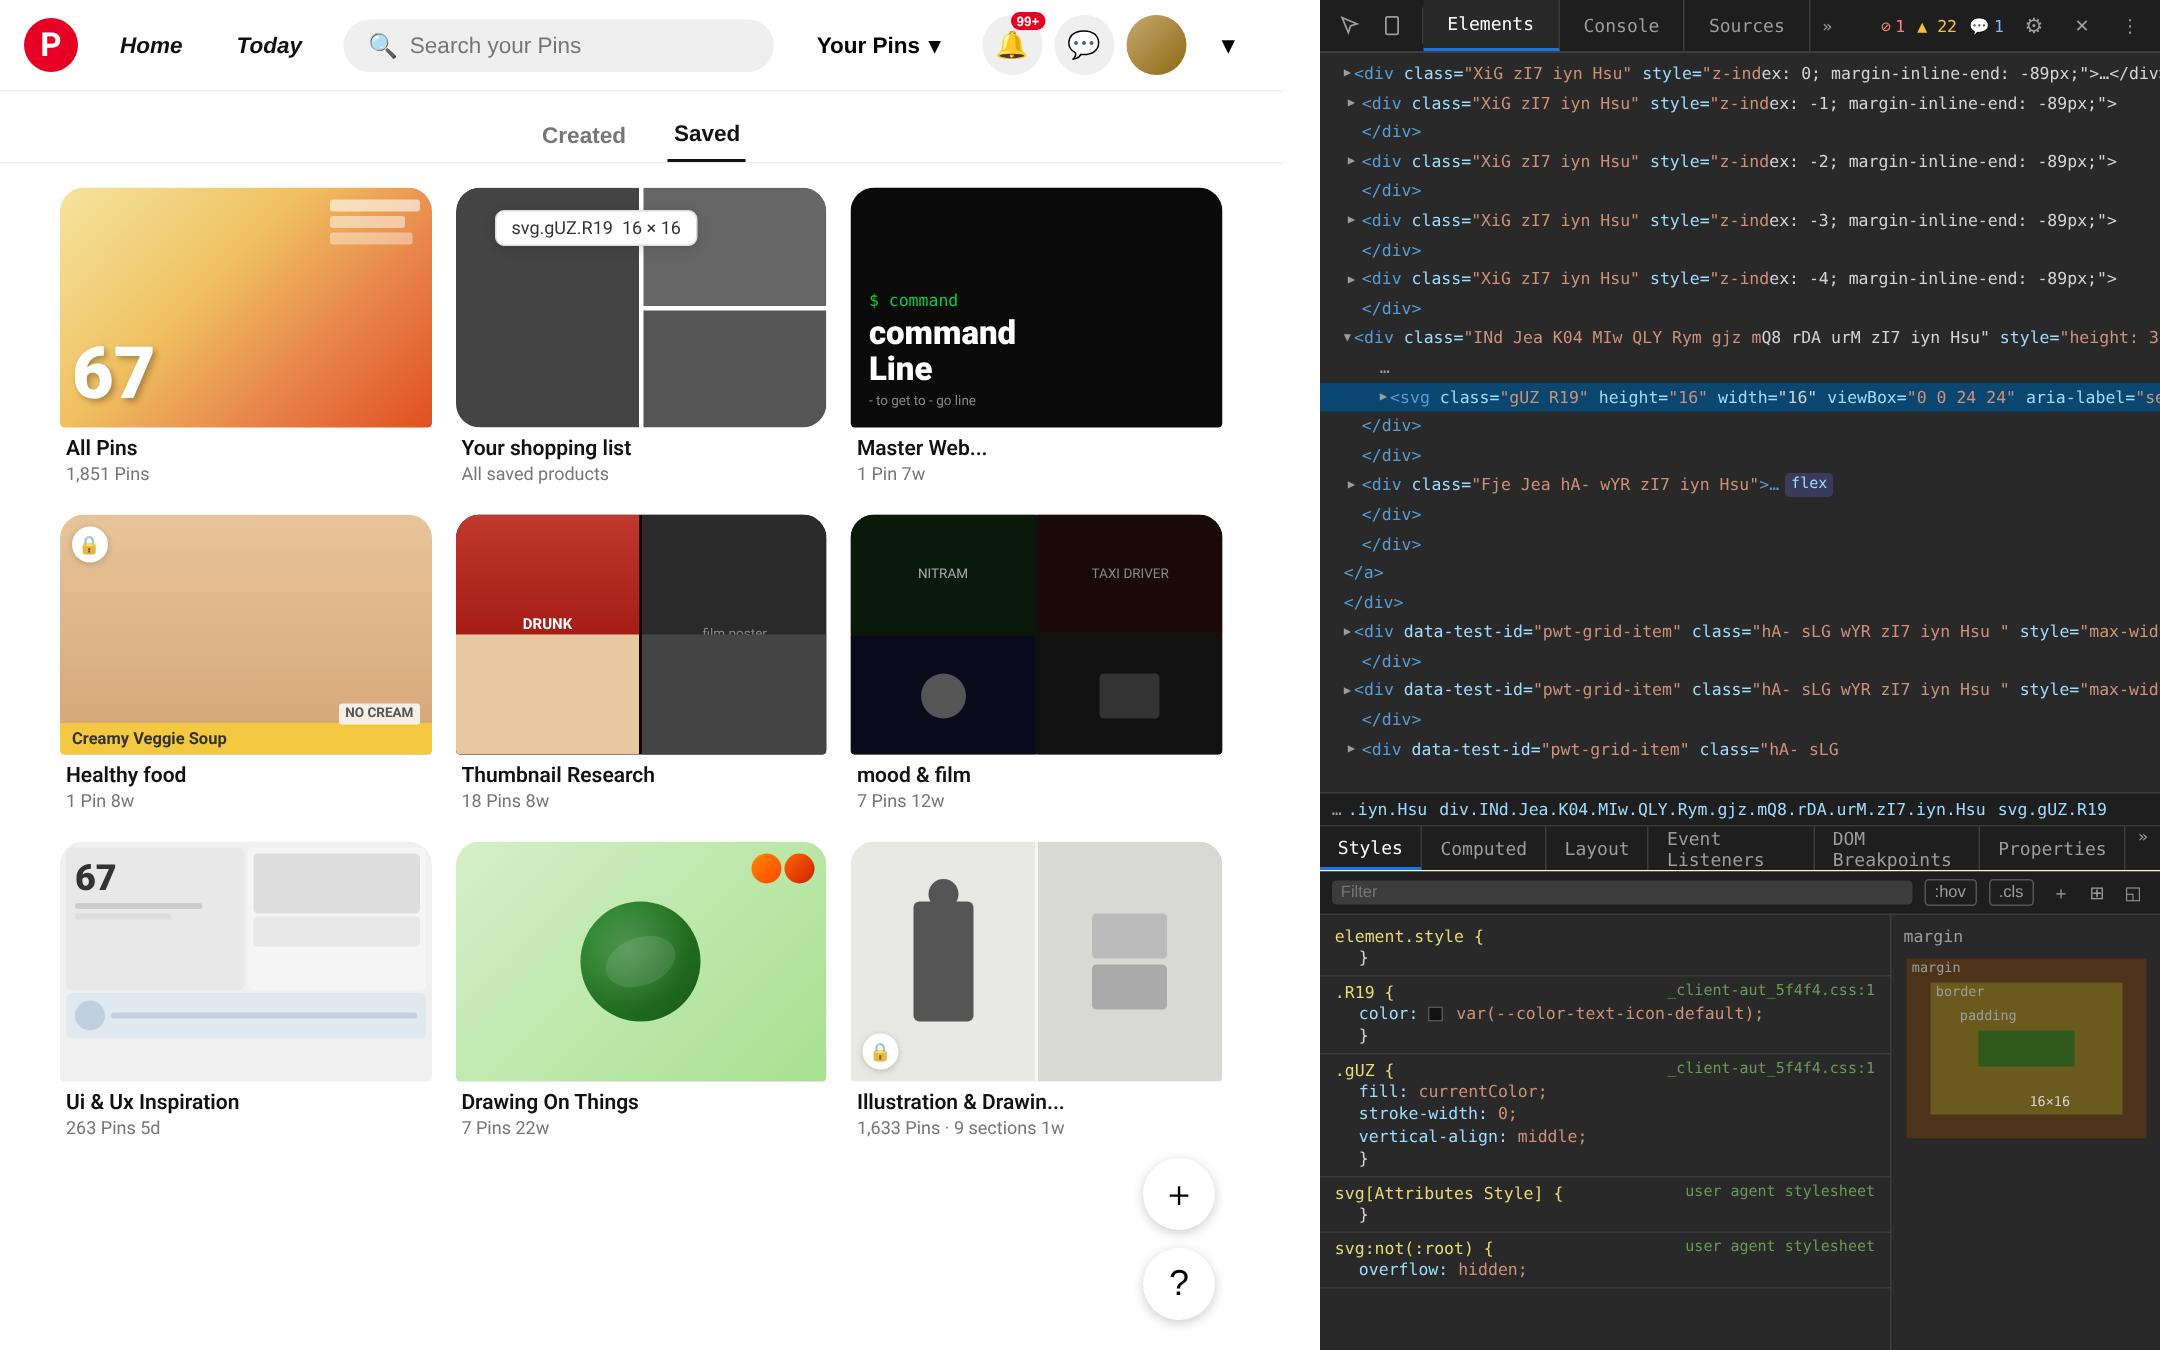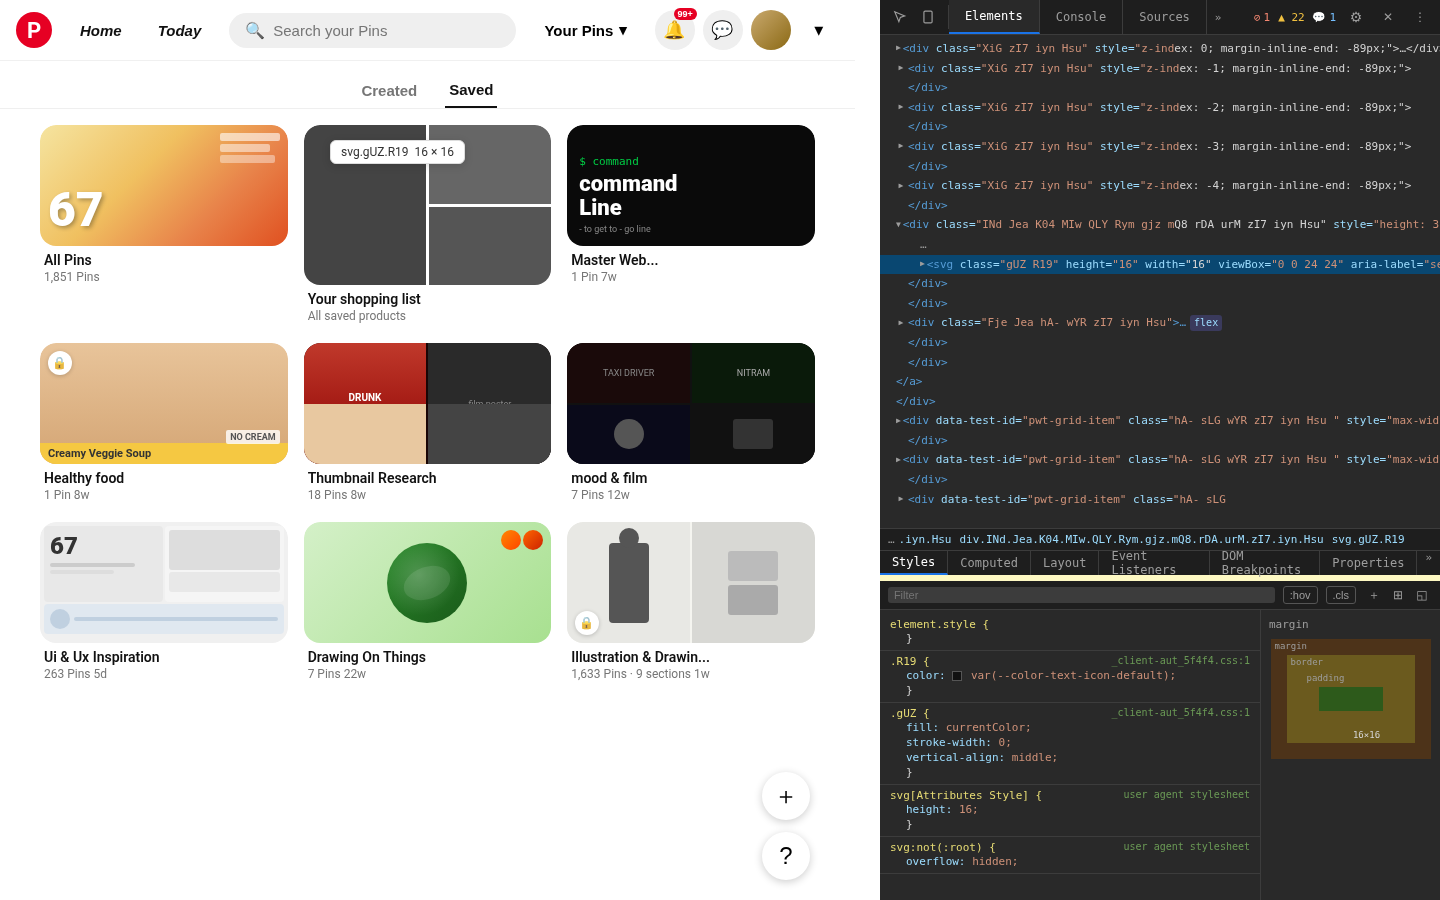--- a/index.html
+++ b/index.html
@@ -281,8 +281,8 @@
     
     .pin-img-content {
       width: 100%;
-      height: 121px;
-      border-radius: 16px;
+      height: 160px;
+      border-radius: 3px;
       overflow: hidden;
       display: flex;
       align-items: center;

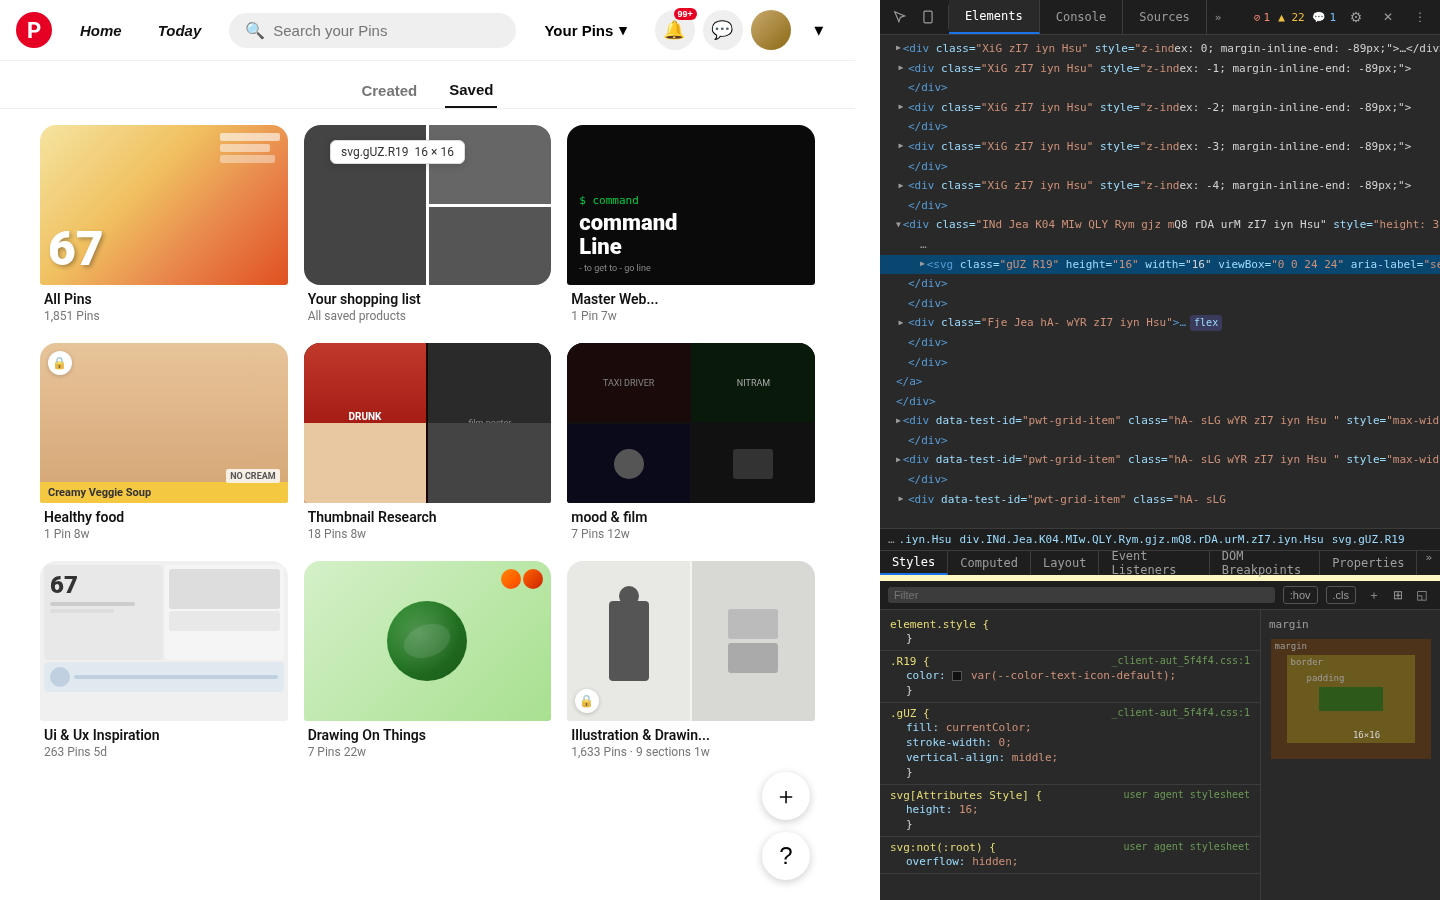--- a/index.html
+++ b/index.html
@@ -807,8 +807,8 @@
     <div class="pin-card">
       <div class="pin-img-content" style="background: #111; position: relative;">
         <div style="position:absolute; inset:0; display:grid; grid-template-columns:1fr 1fr; grid-template-rows:1fr 1fr; gap:2px;">
+          <div style="background: #0a1a0a; display:flex; align-items:center; justify-content:center; color:#aaa; font-size:9px;">NITRAM</div>
           <div style="background: #1a0a0a; display:flex; align-items:center; justify-content:center; color:#888; font-size:9px;">TAXI DRIVER</div>
-          <div style="background: #0a1a0a; display:flex; align-items:center; justify-content:center; color:#aaa; font-size:9px;">NITRAM</div>
           <div style="background: #0a0a1a; display:flex; align-items:center; justify-content:center;">
             <div style="width:30px; height:30px; border-radius:50%; background: #555;"></div>
           </div>

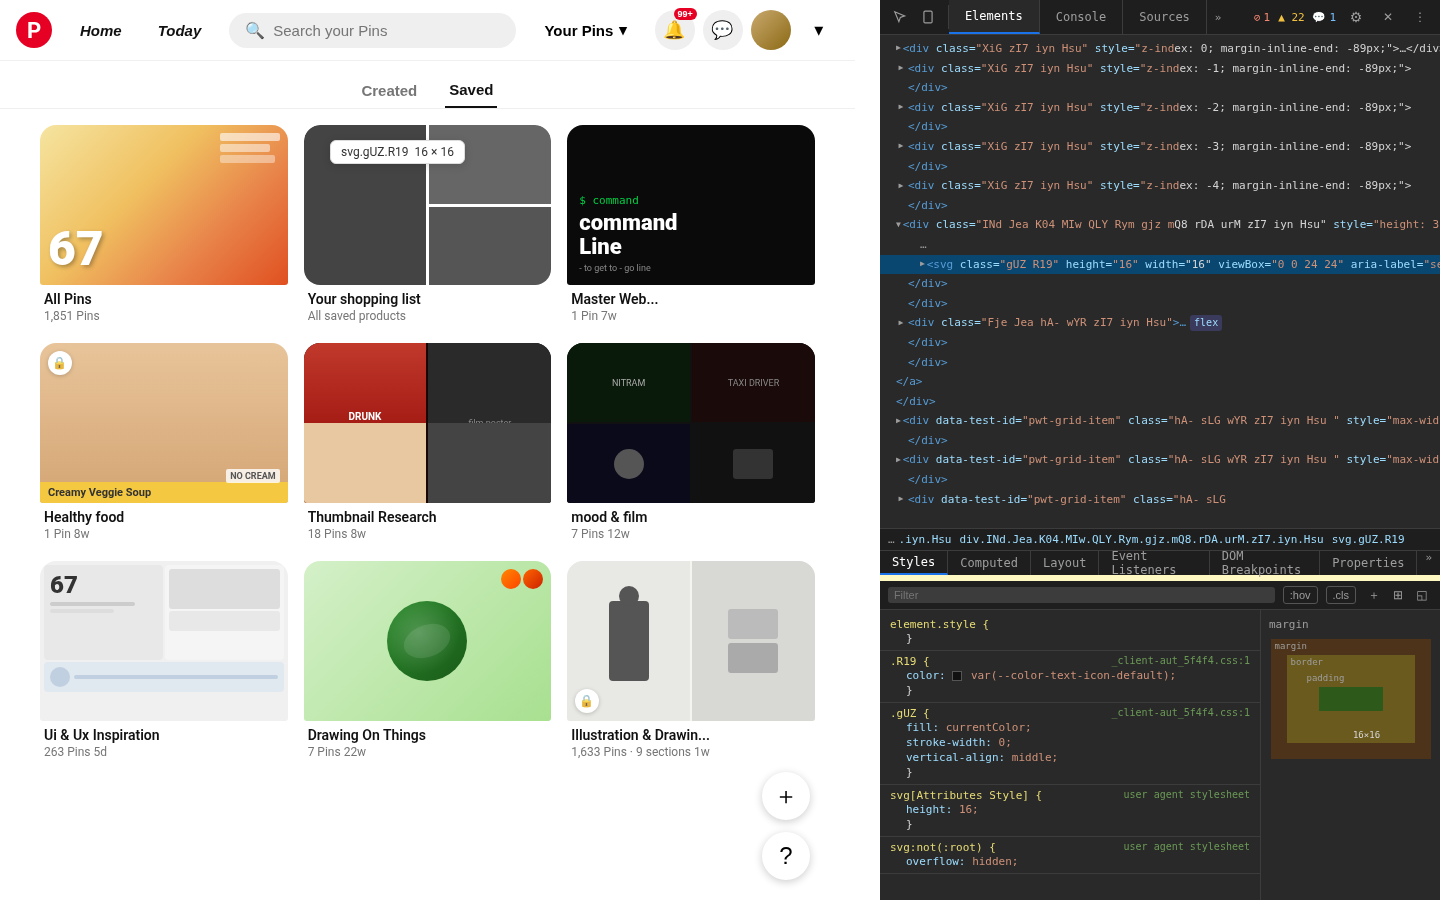--- a/index.html
+++ b/index.html
@@ -478,7 +478,7 @@
     .dt-bottom-tabs {
       display: flex;
       background: #1e1e1e;
-      border-bottom: 6px solid #fef9c3;
+      border-bottom: 1px solid #fef9c3;
       height: 30px;
       align-items: flex-start;
     }

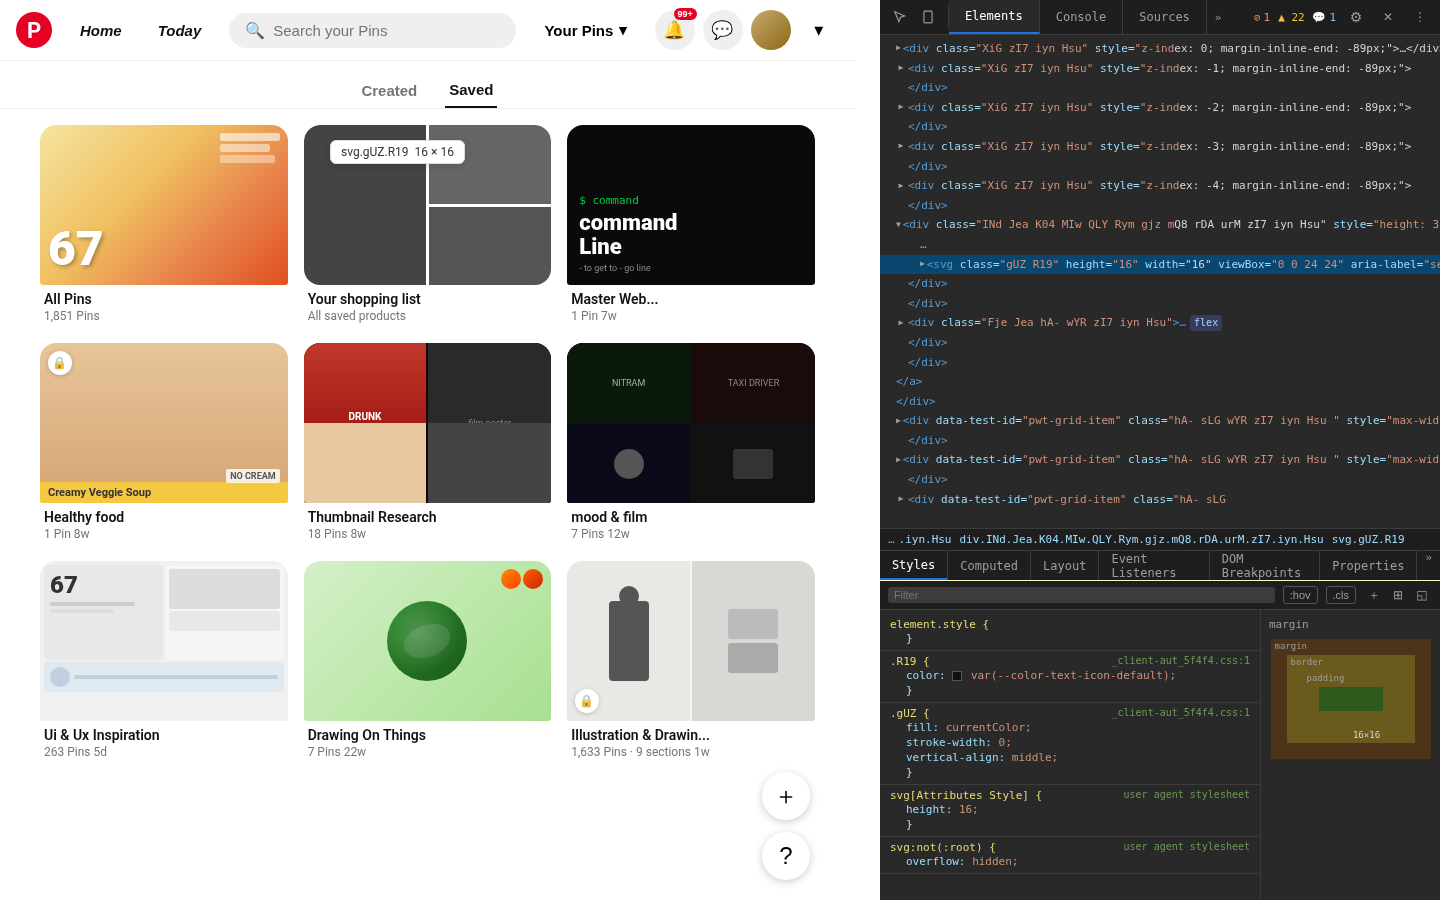--- a/index.html
+++ b/index.html
@@ -1111,9 +1111,6 @@
             <span class="css-source">user agent stylesheet</span>
           </div>
           <div class="css-property">
-            <span class="css-prop-name">height: </span><span class="css-prop-value">16;</span>
-          </div>
-          <div class="css-property">
             <span class="css-brace">}</span>
           </div>
         </div>

